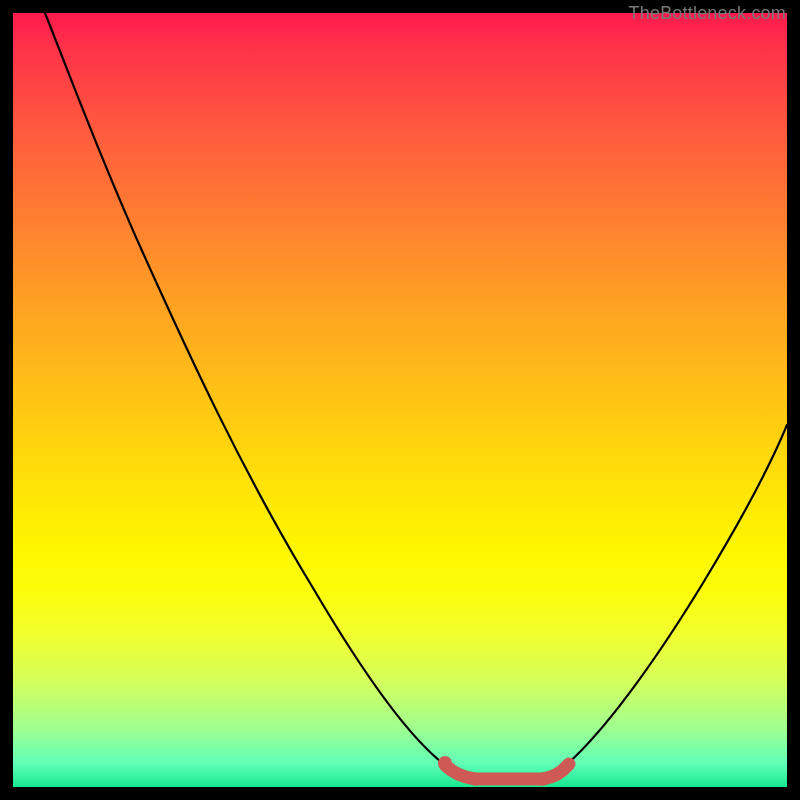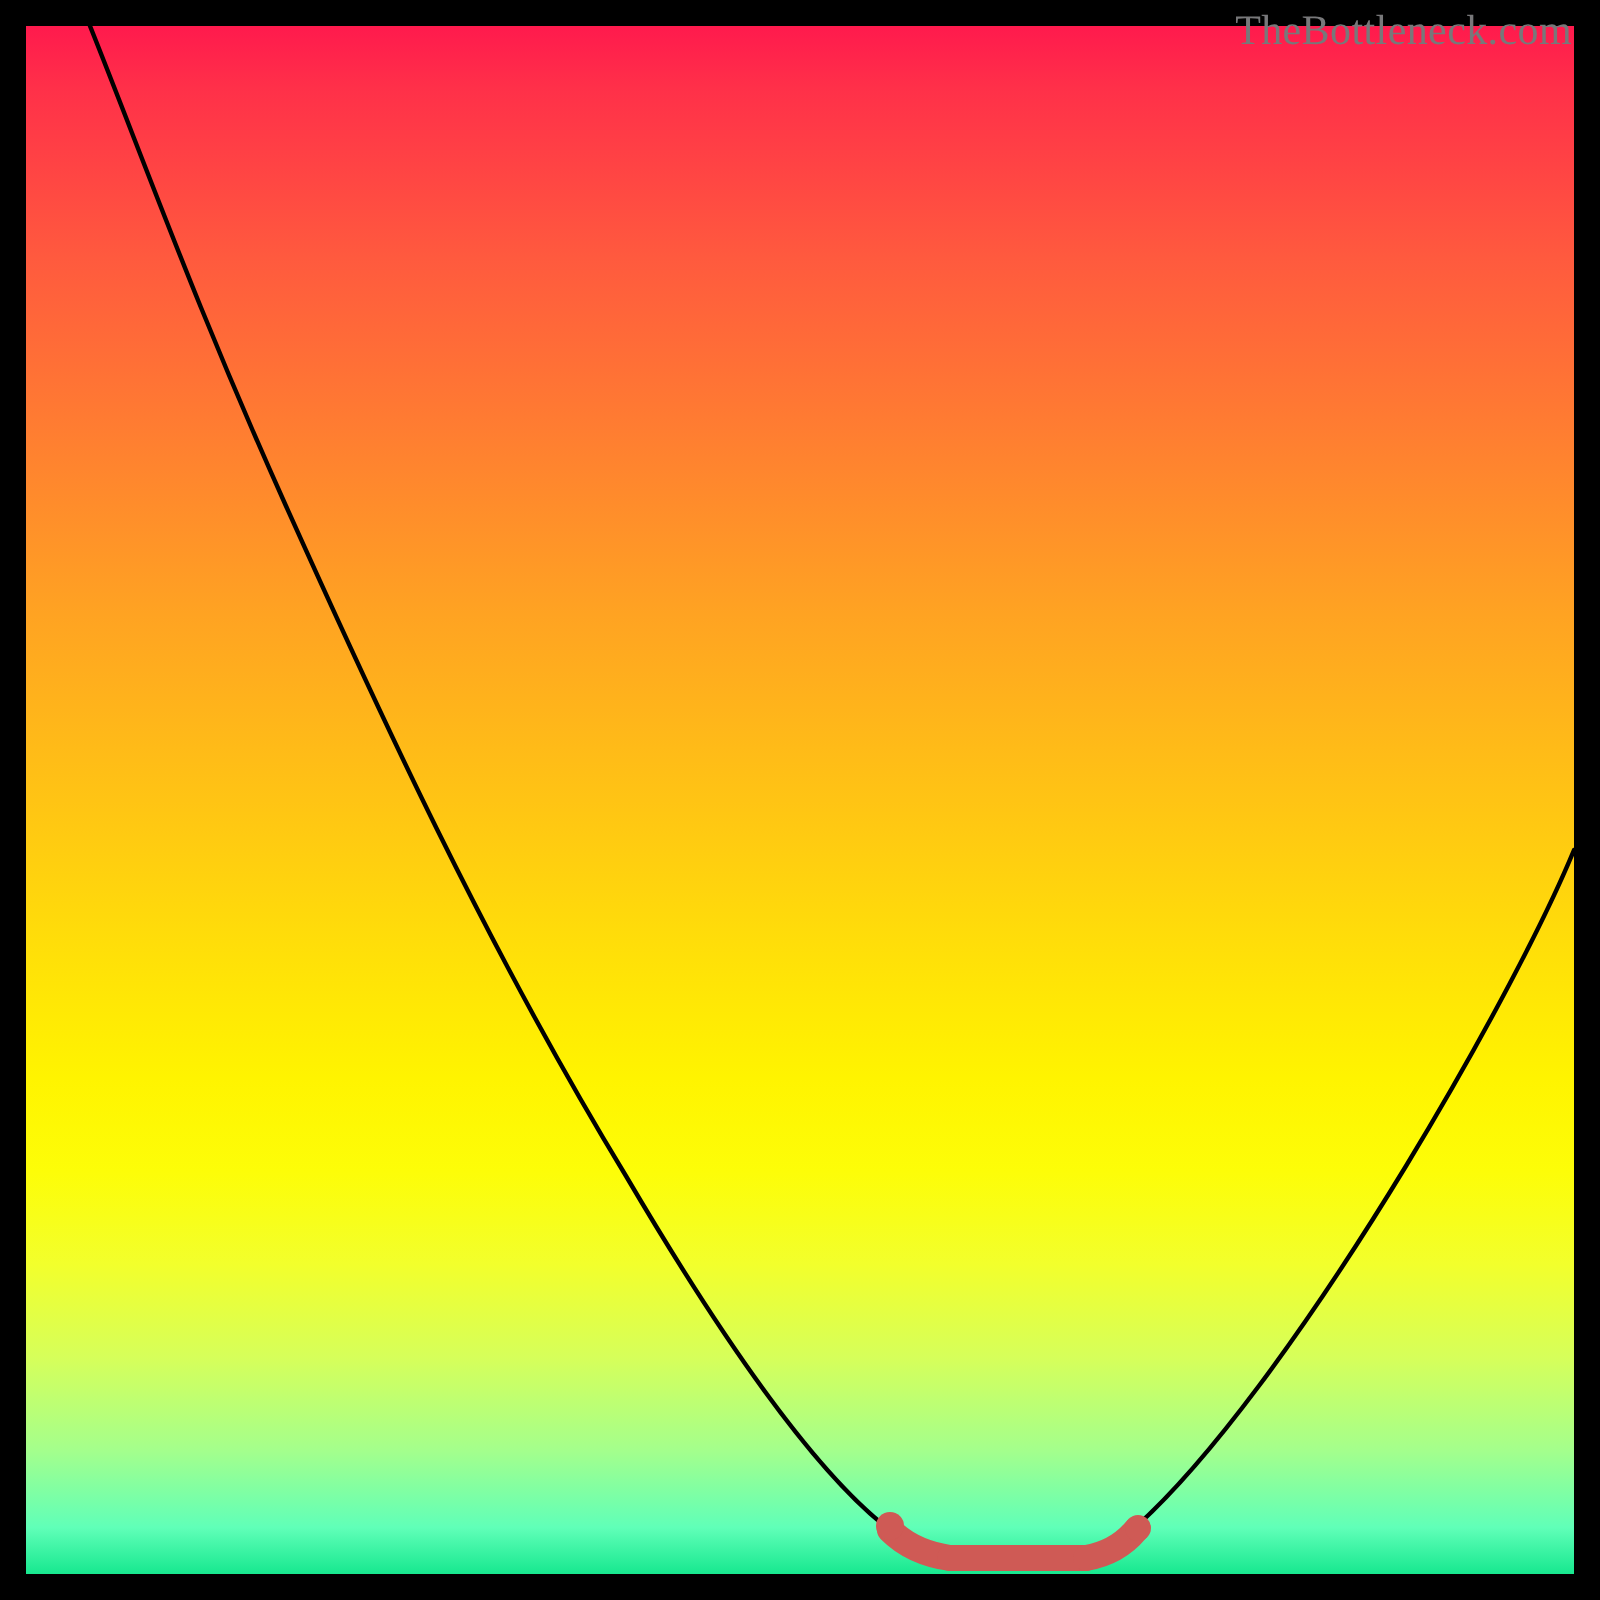--- a/index.html
+++ b/index.html
@@ -38,8 +38,8 @@
     position: absolute;
     top: 3px;
     right: 14px;
-    font-family: Liberation Serif, serif;
-    font-size: 21px;
+    font-family: Liberation Sans, sans-serif;
+    font-size: 18px;
     color: #78787a;
     letter-spacing: 0.2px;
   }

